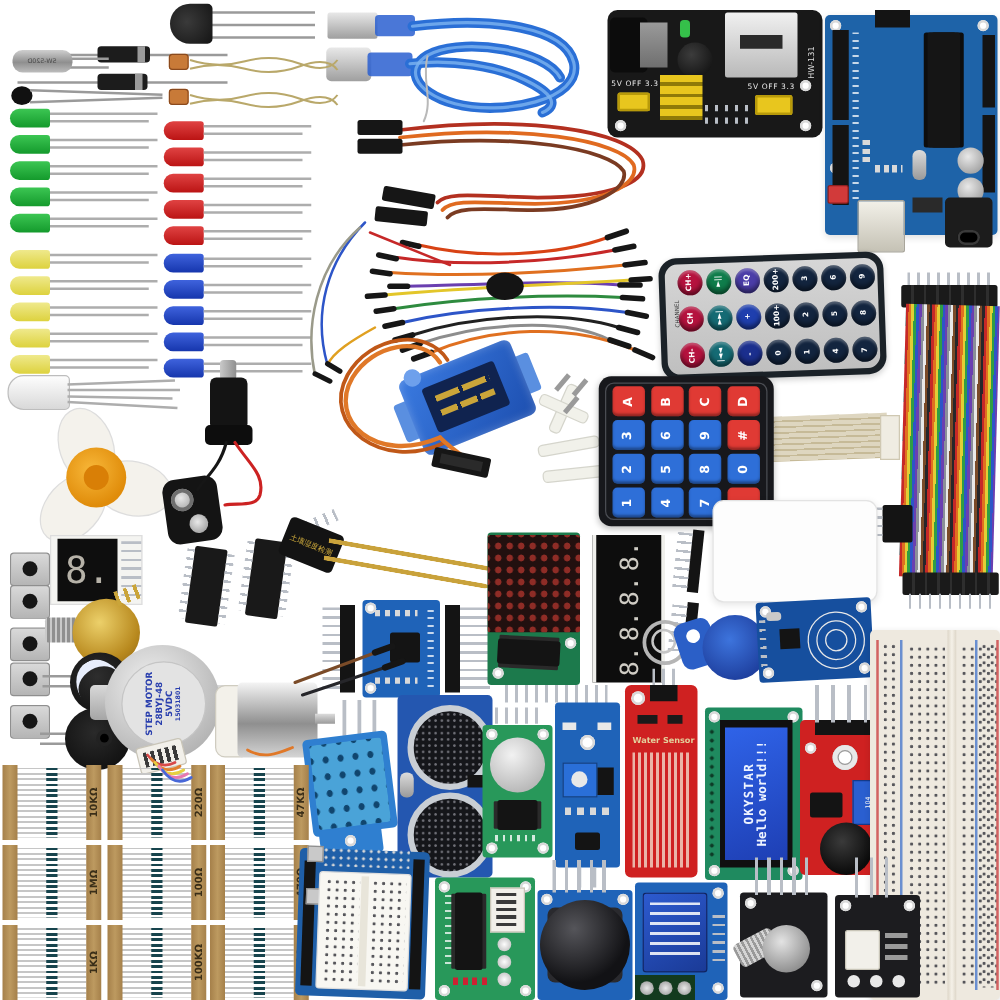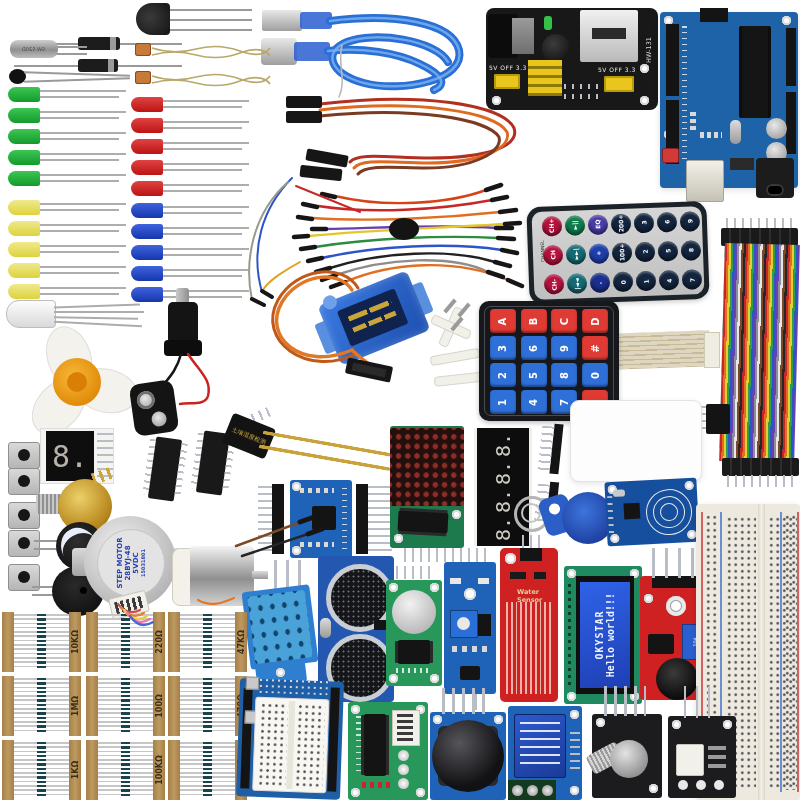--- a/index.html
+++ b/index.html
@@ -572,7 +572,7 @@
   <div class="a ph" style="left:22px;top:-13px;width:20px;height:13px"></div>
   <div class="a" style="left:10px;top:24px;width:16px;height:7px;background:#1a1a1a"></div>
   <div class="a" style="left:34px;top:24px;width:12px;height:7px;background:#1a1a1a"></div>
-  <span class="a" style="left:17px;top:40px;font-size:6.5px;font-weight:bold;color:#e3cf9b">Water Sensor</span>
+  <span class="a" style="left:6px;top:40px;font-size:6.5px;font-weight:bold;color:#e3cf9b">Water Sensor</span>
   <div class="a" style="left:6px;top:54px;width:46px;height:92px;background:repeating-linear-gradient(to right,#eab5a8 0 1.7px,rgba(0,0,0,0) 1.7px 4.8px)"></div>
 </div>
 

